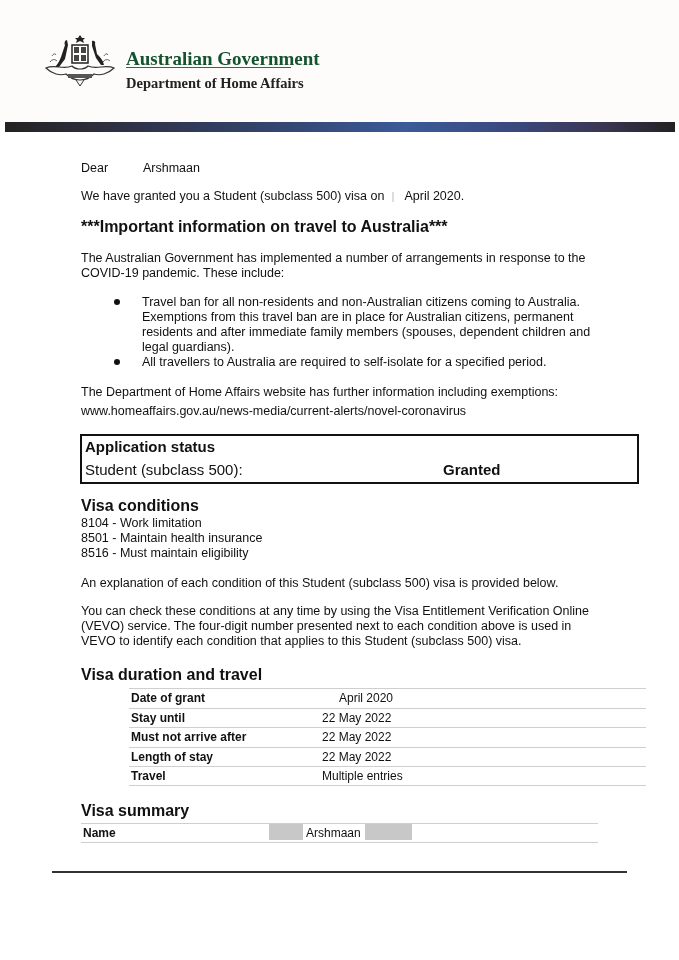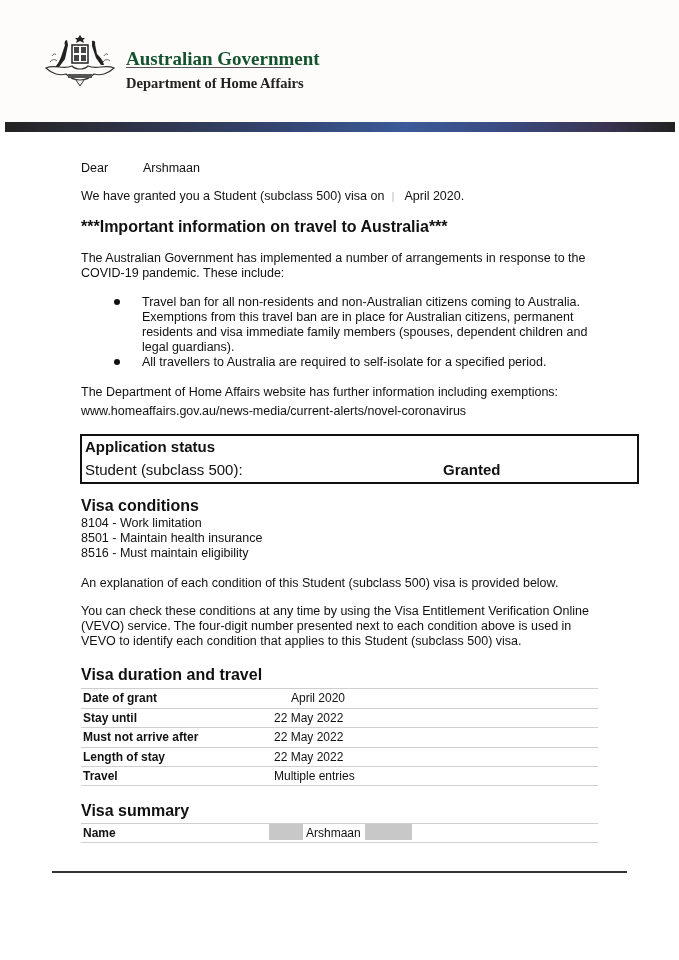--- a/index.html
+++ b/index.html
@@ -78,7 +78,7 @@
 <div class="bullets">
   <div class="bullet">
     <span class="dot"></span>
-    <span>Travel ban for all non-residents and non-Australian citizens coming to Australia. Exemptions from this travel ban are in place for Australian citizens, permanent residents and visa immediate family members (spouses, dependent children and legal guardians).</span>
+    <span>Travel ban for all non-residents and non-Australian citizens coming to Australia. Exemptions from this travel ban are in place for Australian citizens, permanent residents and after immediate family members (spouses, dependent children and legal guardians).</span>
   </div>
   <div class="bullet">
     <span class="dot"></span>

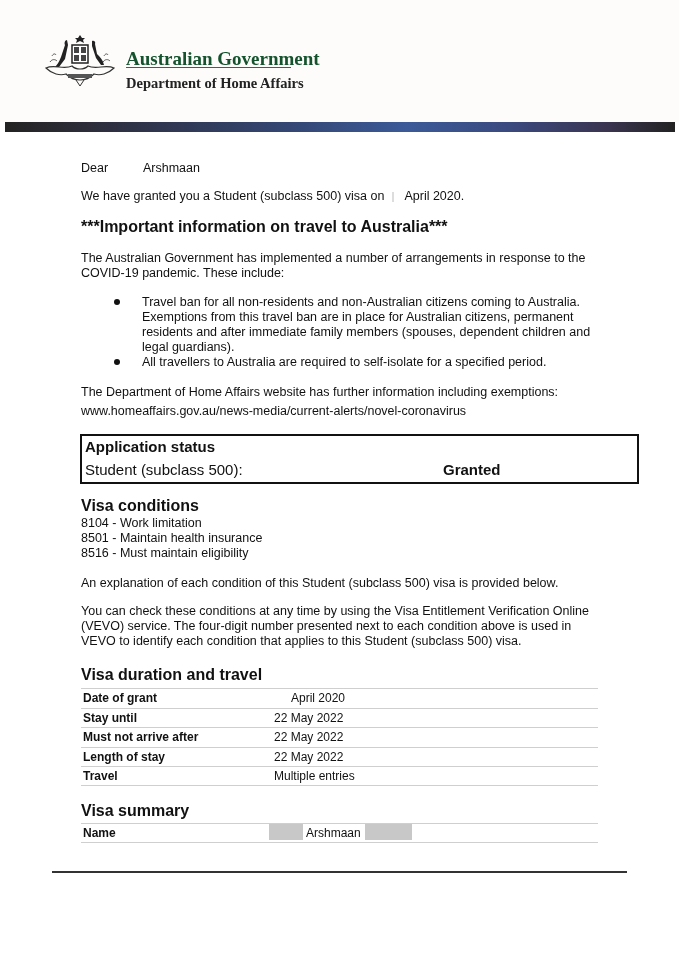--- a/index.html
+++ b/index.html
@@ -104,7 +104,7 @@
 <div class="t para" style="top:604px;">You can check these conditions at any time by using the Visa Entitlement Verification Online (VEVO) service. The four-digit number presented next to each condition above is used in VEVO to identify each condition that applies to this Student (subclass 500) visa.</div>
 
 <div class="t h-section" style="top:666px;">Visa duration and travel</div>
-<div class="table" style="top:688px;">
+<div class="table" style="top:688px;margin-left:48px;">
   <div class="row">
     <span class="k">Date of grant</span>
     <span class="v indent">April 2020</span>

